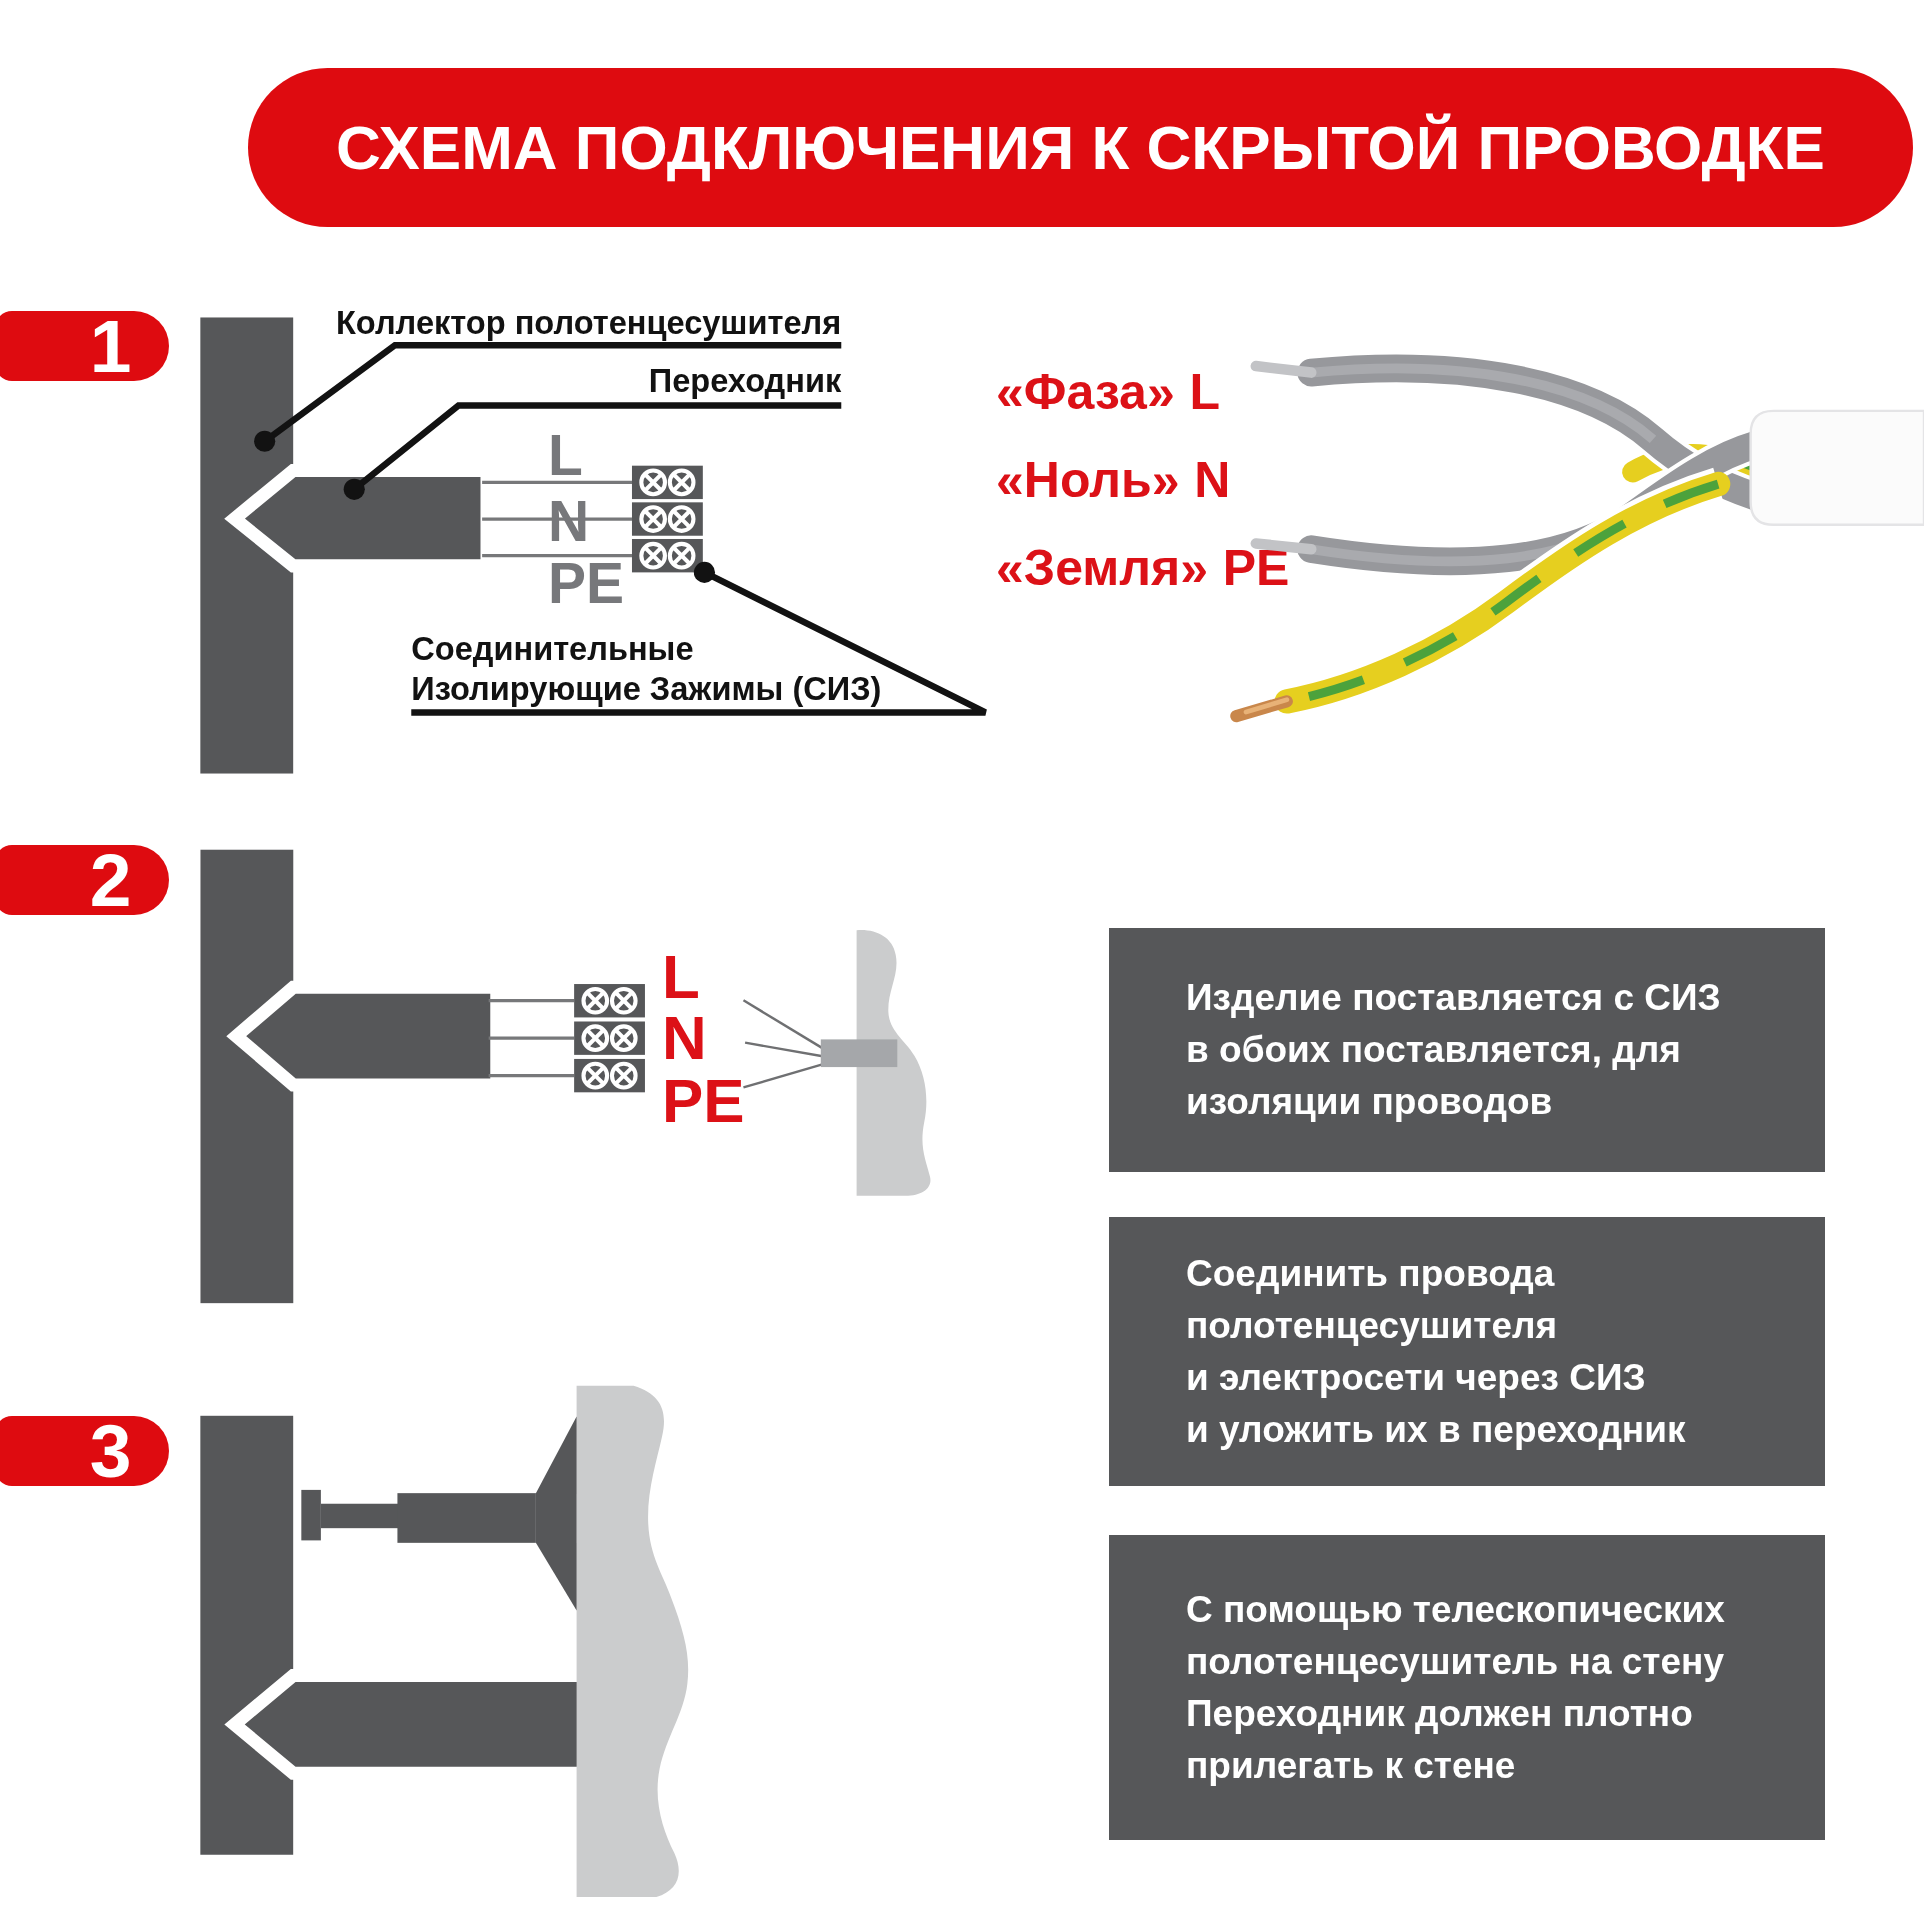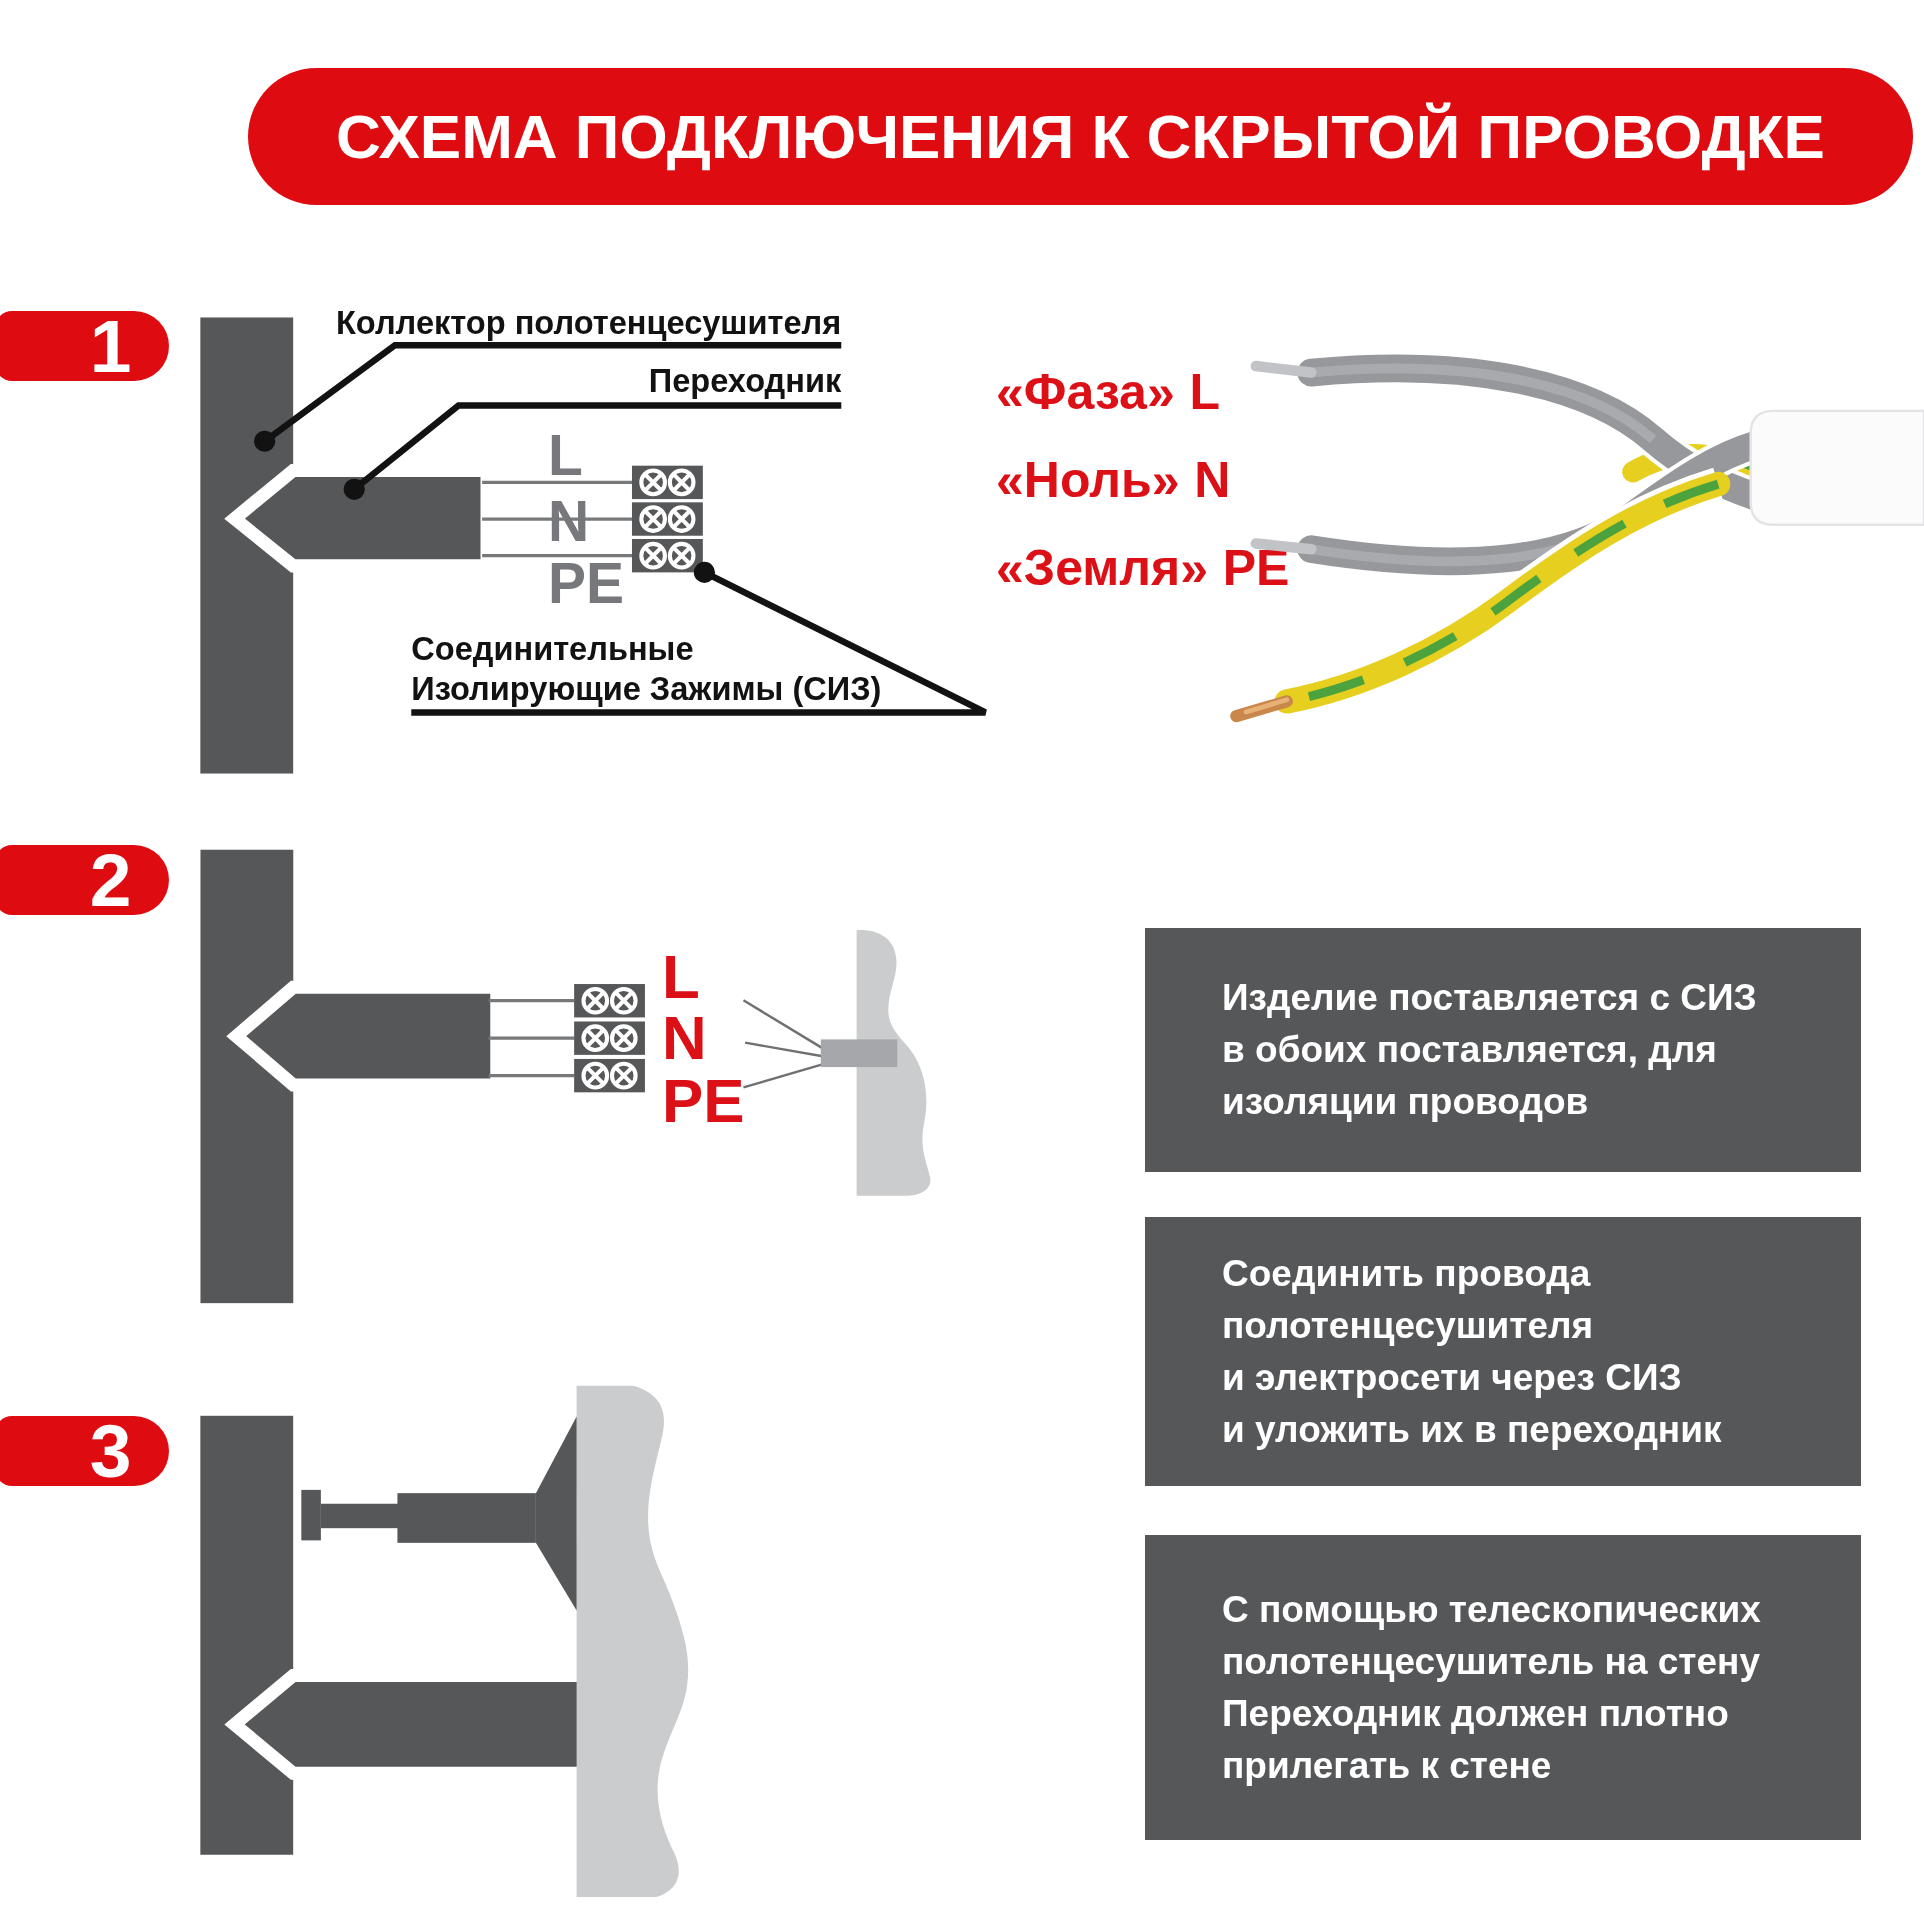--- a/index.html
+++ b/index.html
@@ -13,7 +13,7 @@
   .abs{position:absolute;}
   
   #title-banner{
-    left:248px;top:68px;width:1665px;height:137px;
+    left:248px;top:68px;width:1665px;height:159px;
     background:#de0b10;border-radius:80px;
     display:flex;align-items:center;justify-content:center;
   }

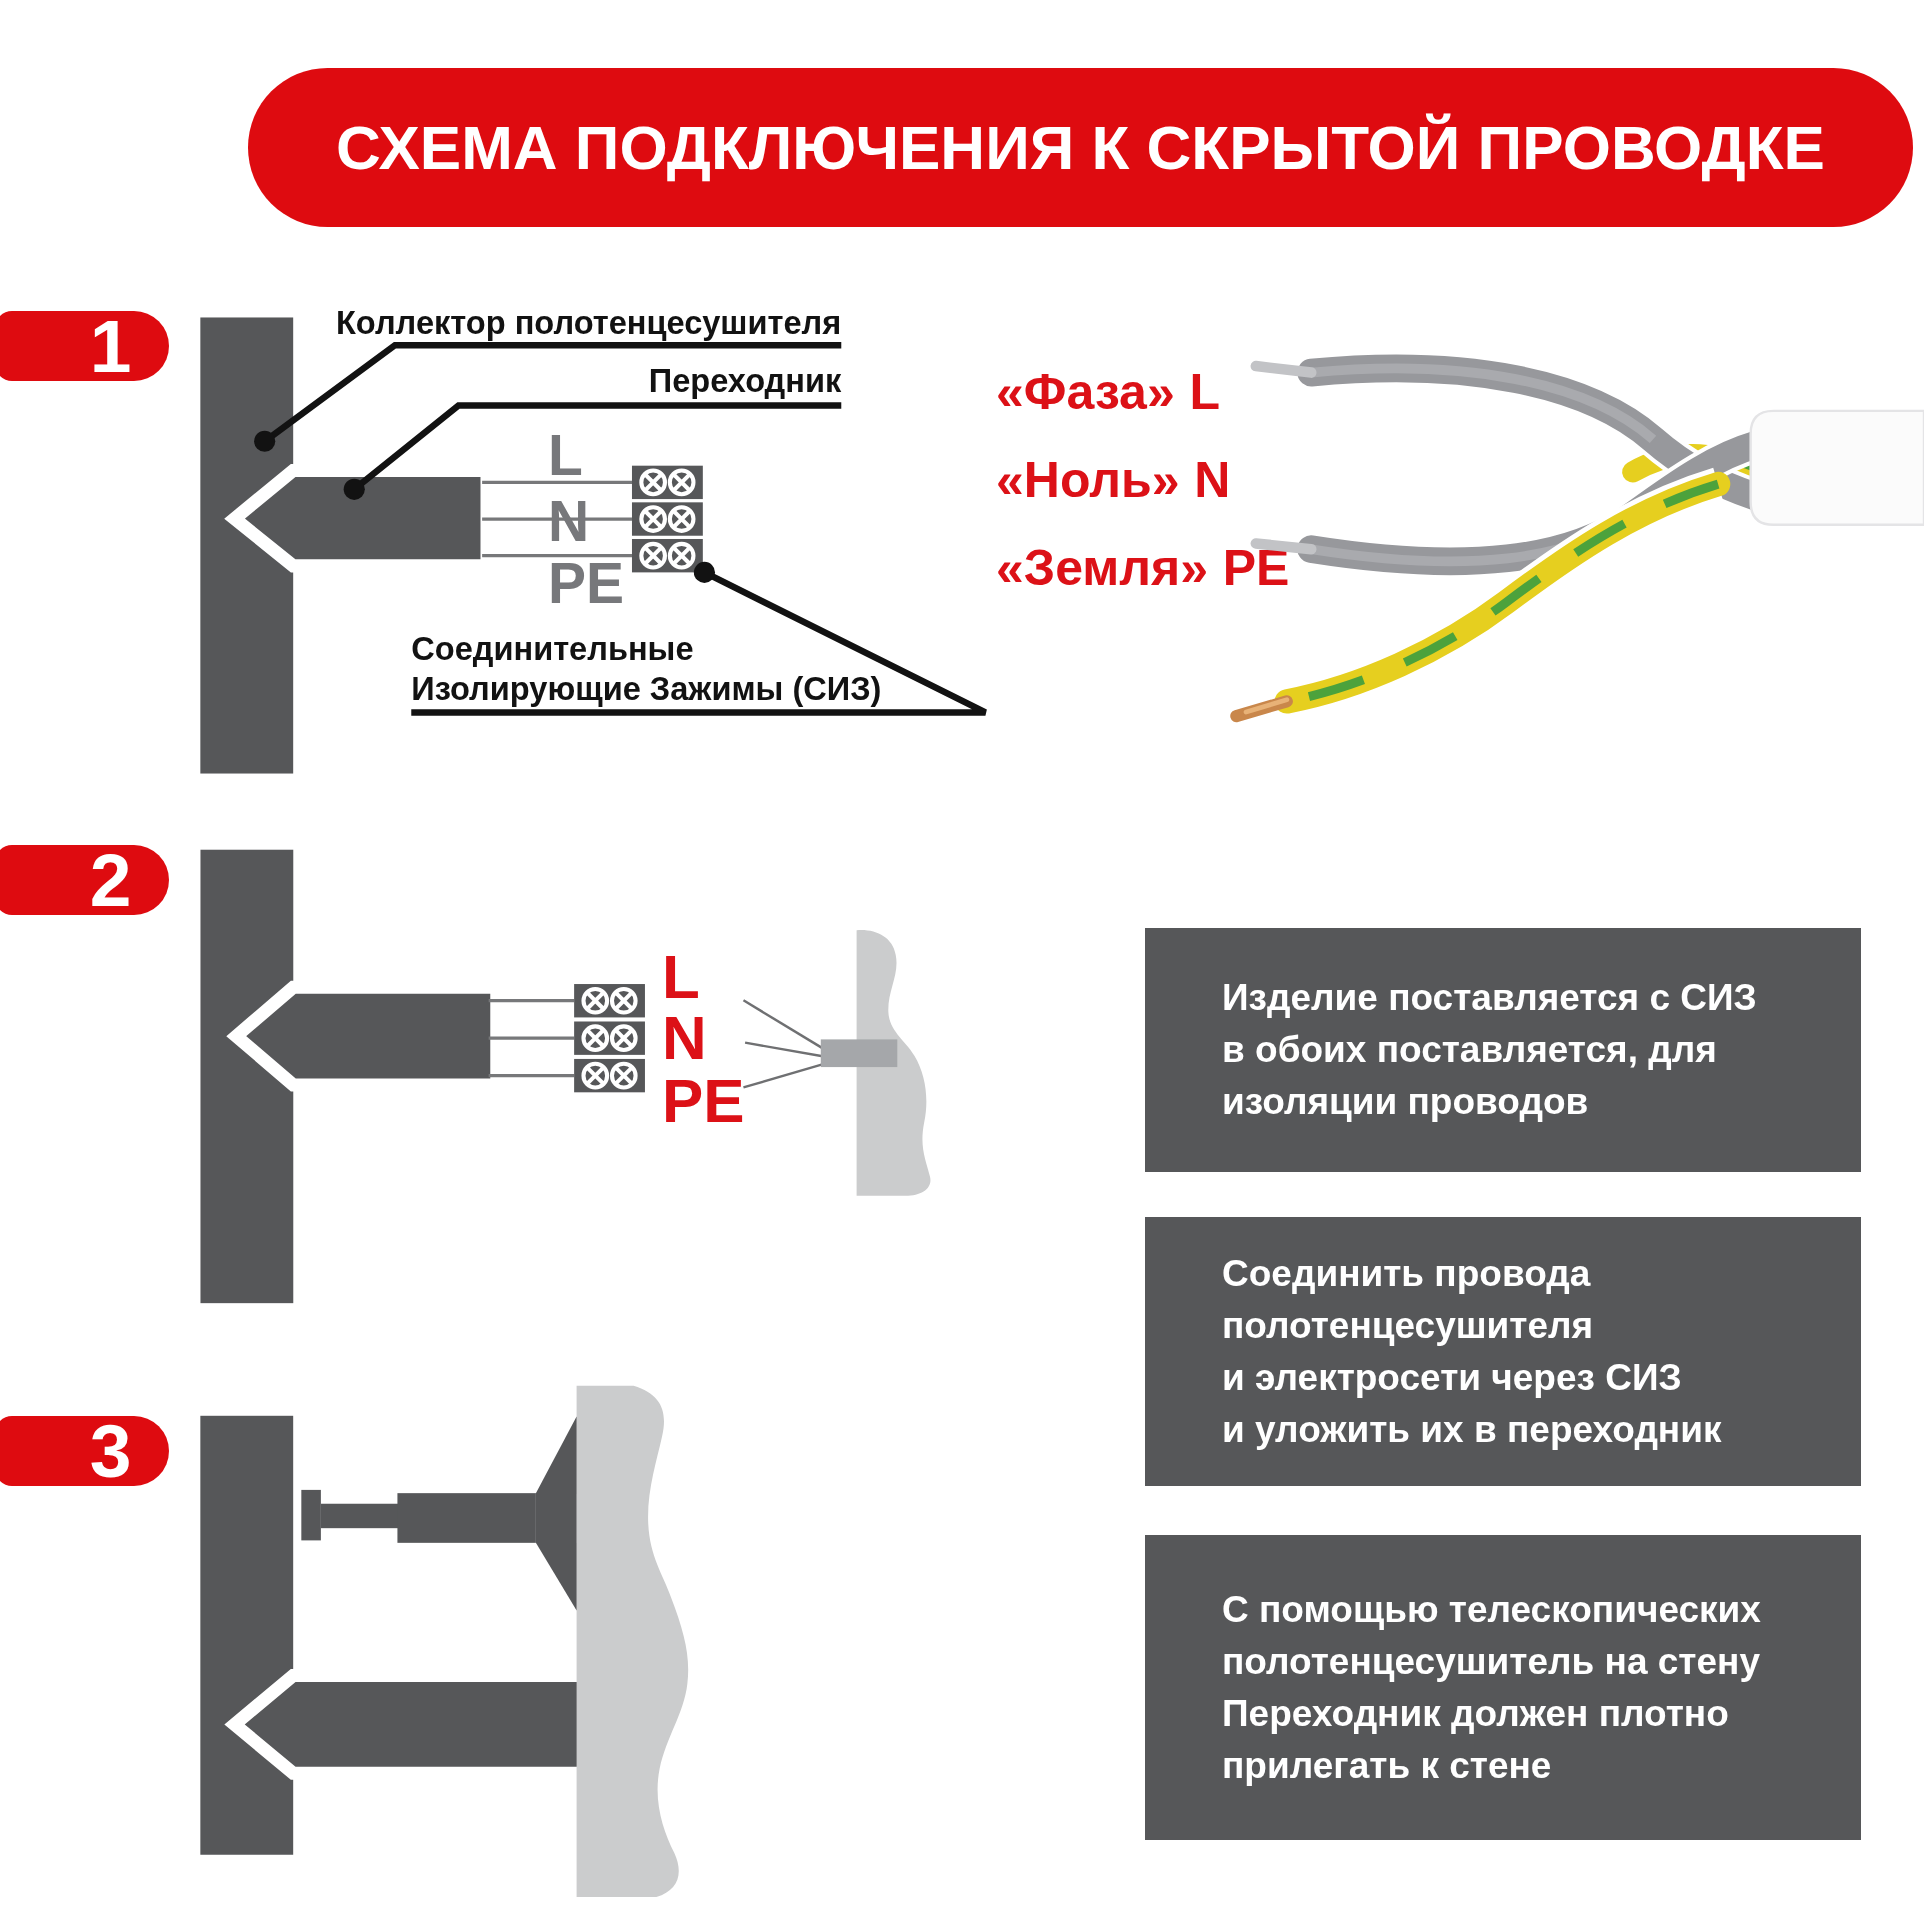--- a/index.html
+++ b/index.html
@@ -44,7 +44,7 @@
     left:1109px;width:716px;background:#565759;
     display:flex;flex-direction:column;justify-content:center;
     padding-left:77px;box-sizing:border-box;
-    color:#ffffff;font-weight:700;font-size:37px;line-height:52px;margin-left:36px;
+    color:#ffffff;font-weight:700;font-size:37px;line-height:52px;
   }
   #note-1{top:928px;height:244px;}
   #note-2{top:1217px;height:269px;}

